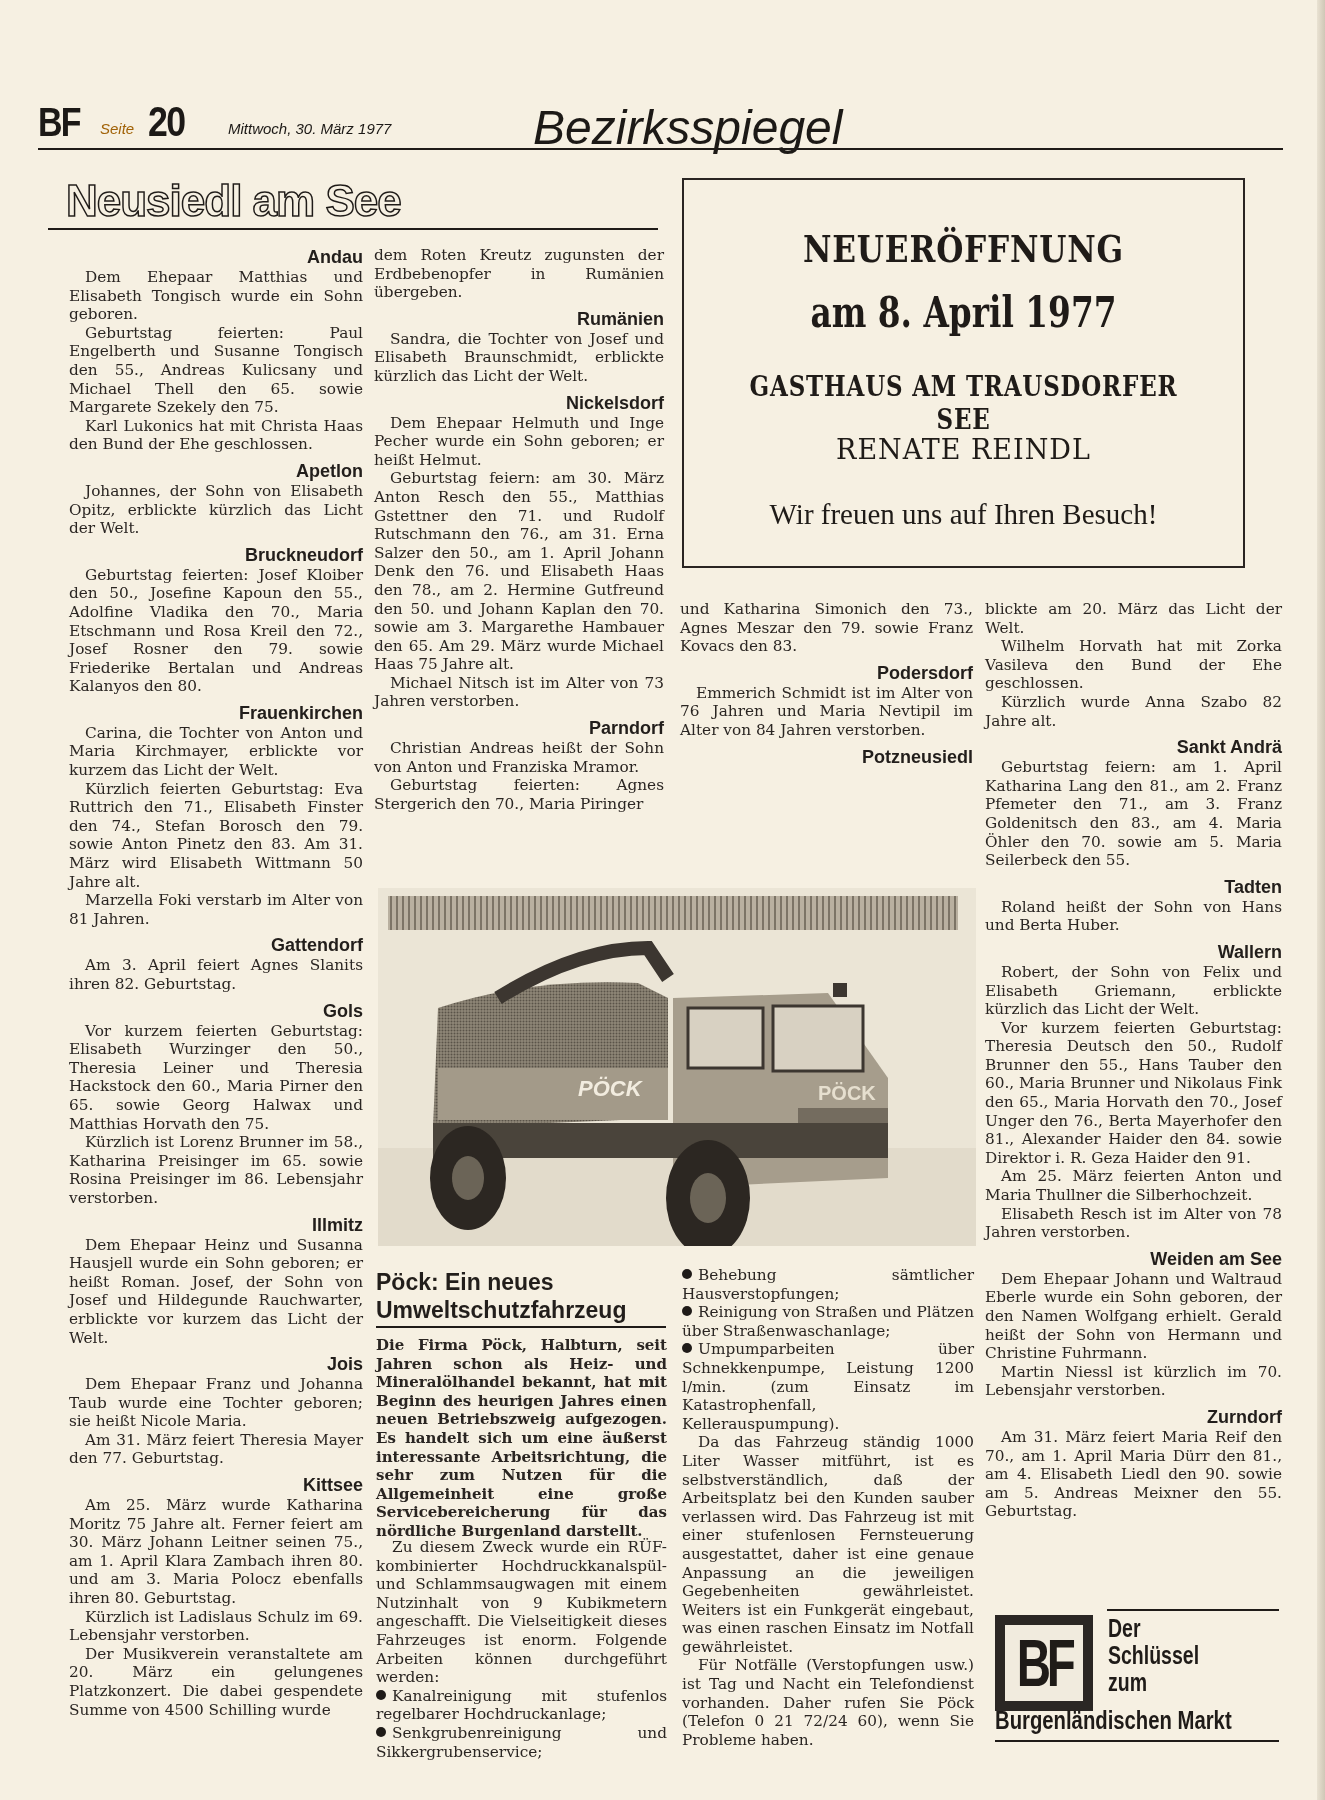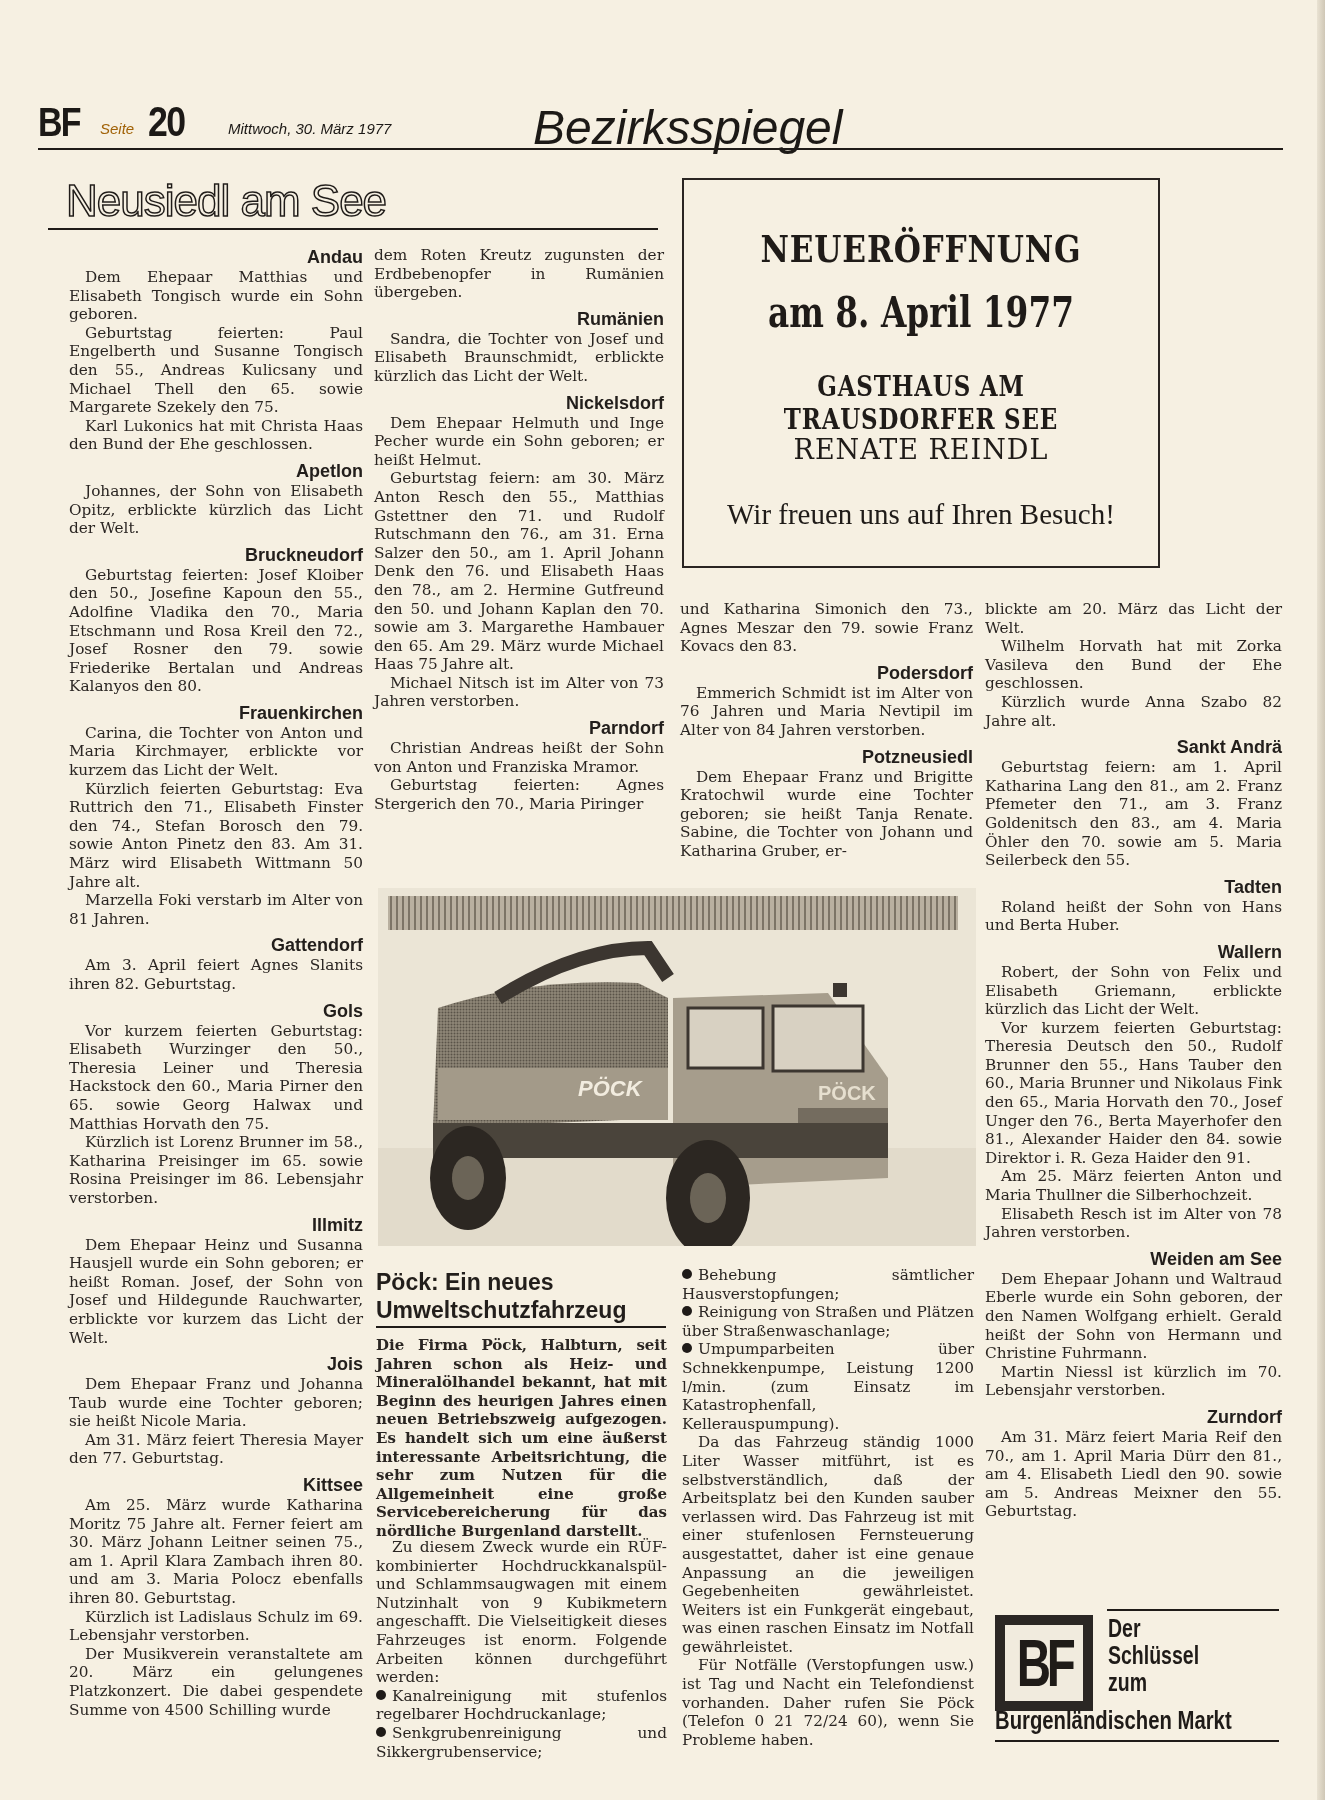--- a/index.html
+++ b/index.html
@@ -22,7 +22,7 @@
 
   
   .section-title { position:absolute; left:66px; top:176px; font-family:"Liberation Sans", sans-serif; font-size:44px; letter-spacing:-1px;
-    color:#f6f0e2; -webkit-text-stroke:1.5px #1f1b18; }
+    color:#f6f0e2;font-weight:bold; -webkit-text-stroke:1.5px #1f1b18; }
   .section-rule { position:absolute; left:48px; top:228px; width:610px; height:2px; background:#1f1b18; }
 
   

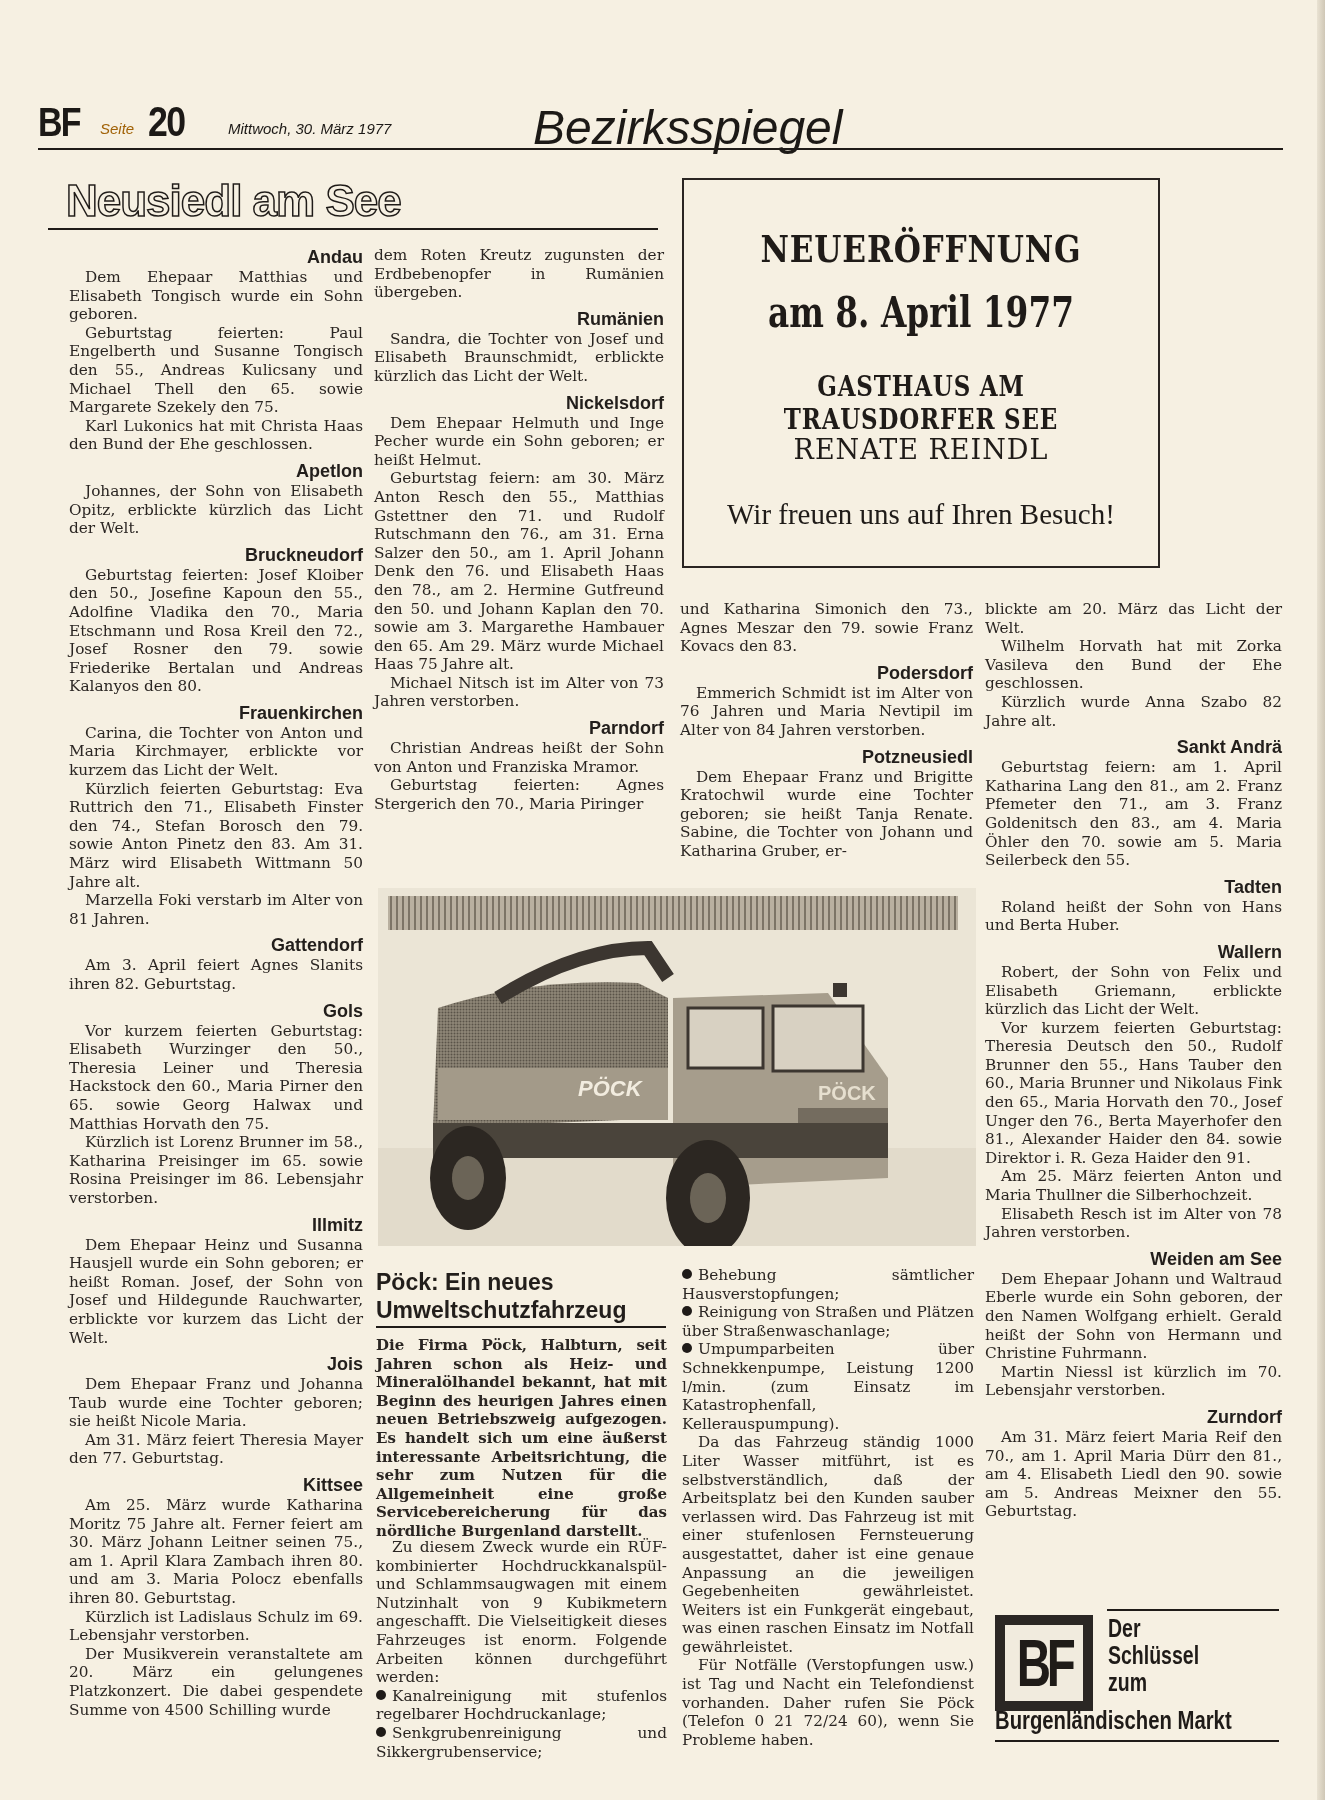--- a/index.html
+++ b/index.html
@@ -37,7 +37,7 @@
   .p.noind { text-indent:0; }
 
   
-  .ad-box { position:absolute; left:682px; top:178px; width:478px; height:390px; border:2px solid #2a2522; box-sizing:border-box; text-align:center; }
+  .ad-box { position:absolute; left:682px; top:178px; width:563px; height:390px; border:2px solid #2a2522; box-sizing:border-box; text-align:center; }
   .ad-l1 { position:absolute; left:0; right:0; top:46px; font-family:"DejaVu Serif", serif; font-weight:bold; font-size:38px; transform:scaleX(0.82); color:#1f1b18; letter-spacing:1px; }
   .ad-l2 { position:absolute; left:0; right:0; top:108px; font-family:"DejaVu Serif", serif; font-weight:bold; font-size:42px; transform:scaleX(0.78); color:#1f1b18; }
   .ad-l3 { position:absolute; left:0; right:0; top:190px; font-family:"DejaVu Serif", serif; font-weight:bold; font-size:28px; transform:scaleX(0.82); color:#1f1b18; letter-spacing:1px; }

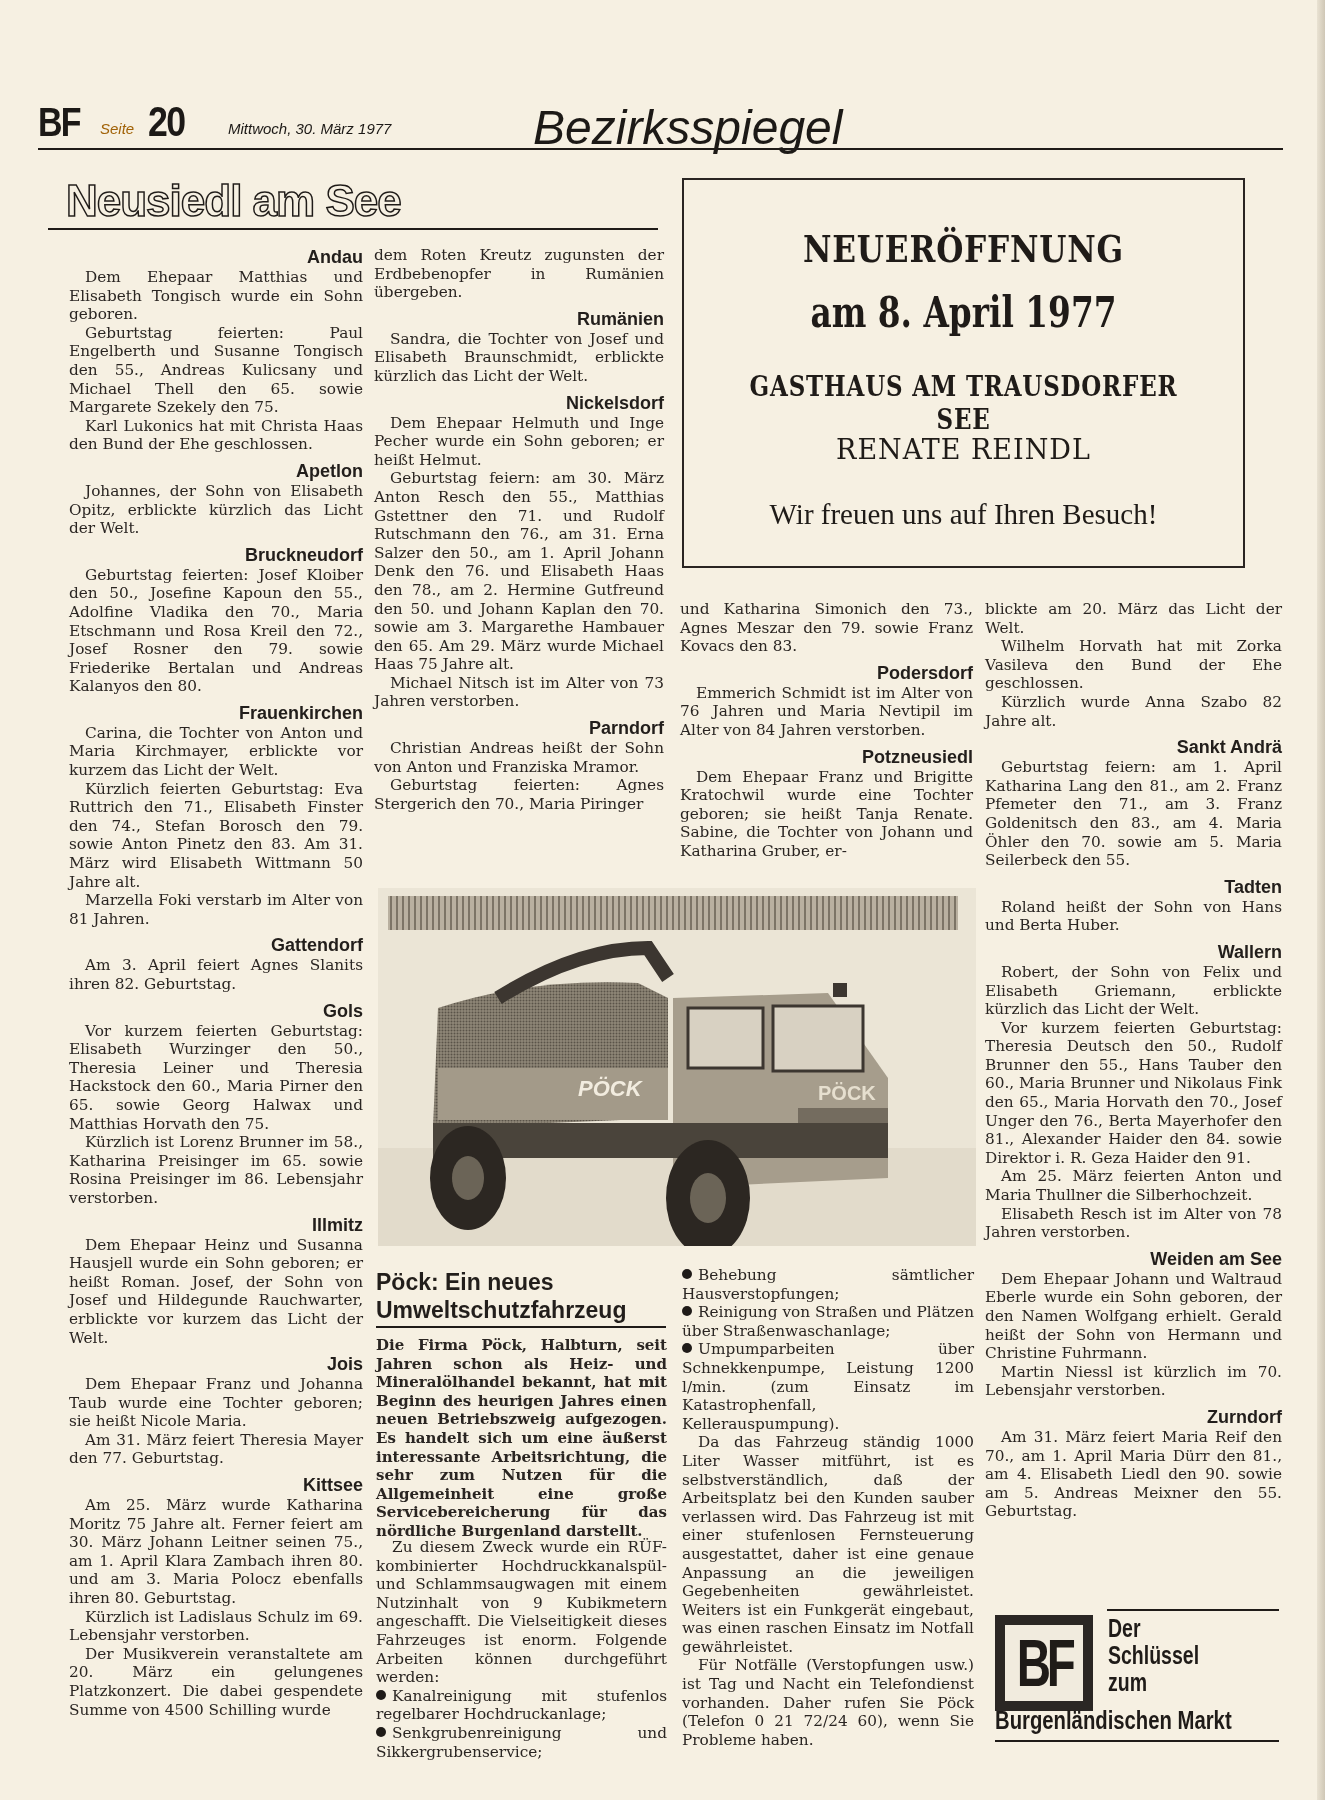--- a/index.html
+++ b/index.html
@@ -129,7 +129,6 @@
     <div class="place">Podersdorf</div>
     <p class="p">Emmerich Schmidt ist im Alter von 76 Jahren und Maria Nevtipil im Alter von 84 Jahren verstorben.</p>
     <div class="place">Potzneusiedl</div>
-    <p class="p">Dem Ehepaar Franz und Brigitte Kratochwil wurde eine Tochter geboren; sie heißt Tanja Renate. Sabine, die Tochter von Johann und Katharina Gruber, er-</p>
   </div>
 <div class="col col4">
     <p class="p noind">blickte am 20. März das Licht der Welt.</p>

